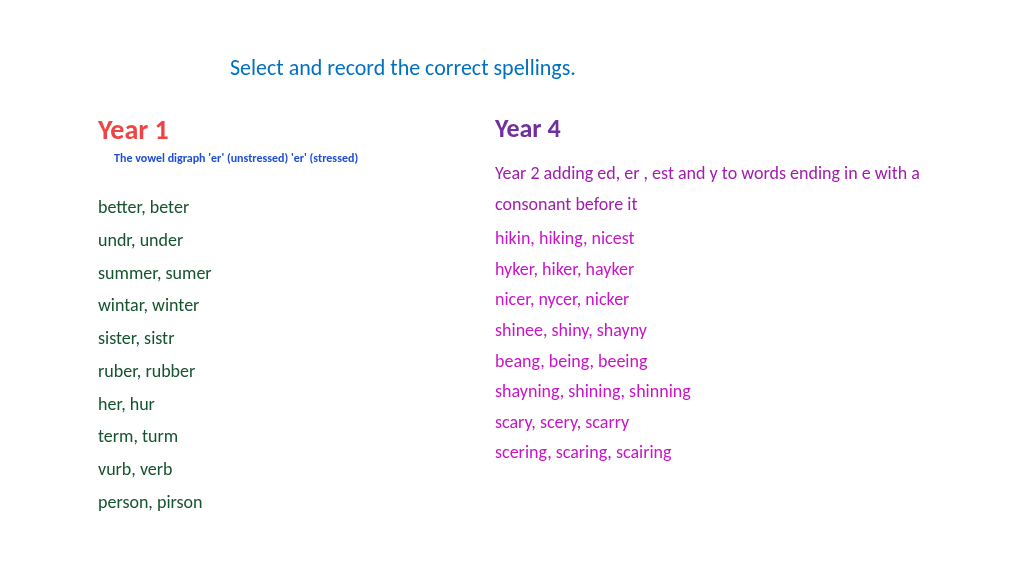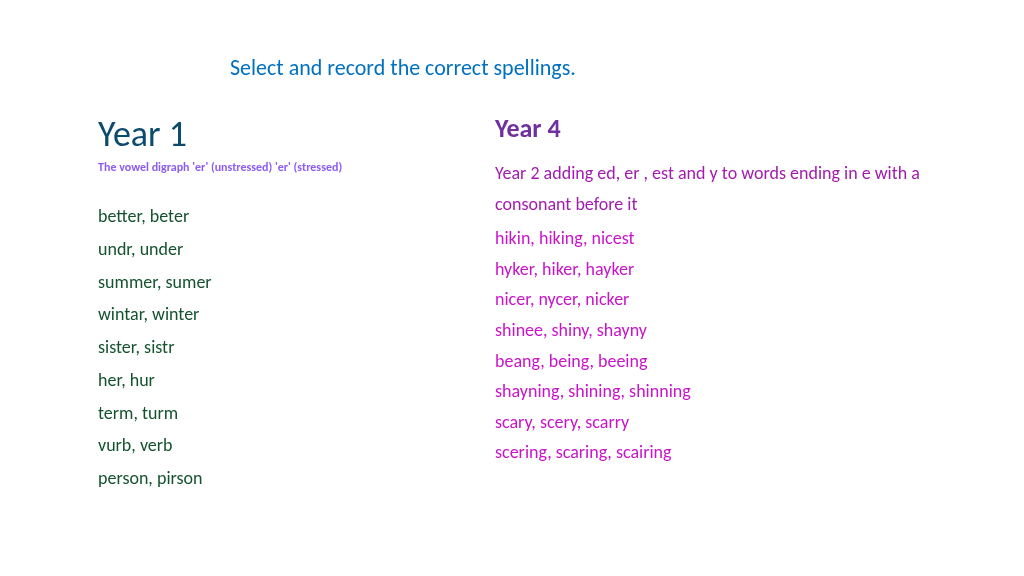--- a/index.html
+++ b/index.html
@@ -32,10 +32,10 @@
     width: 460px;
   }
   .year1-heading {
-    font-size: 36px;
-    font-weight: normal;
+    font-size: 28px;
+    font-weight: bold;
     margin: 0 0 4px 0;
-    color: #0c4a6e;
+    color: #ef4444;
   }
   .year1-sub {
     font-size: 12px;

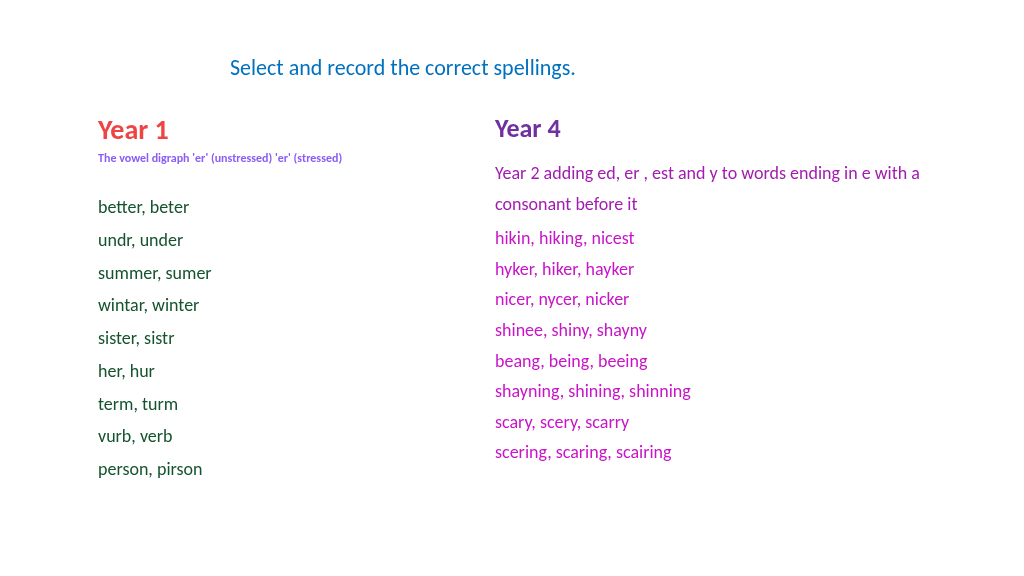--- a/index.html
+++ b/index.html
@@ -40,8 +40,8 @@
   .year1-sub {
     font-size: 12px;
     font-weight: bold;
-    margin: 0 0 26px 0;
-    color: #8b5cf6;
+    margin: 0 0 26px 16px;
+    color: #1d4ed8;
   }
   .year2-heading {
     font-size: 26px;

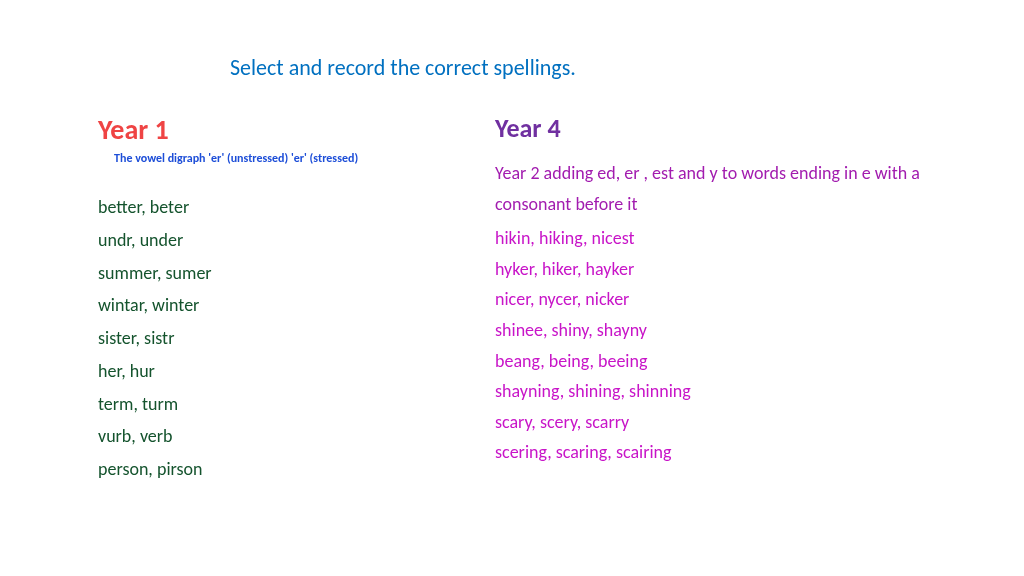--- a/index.html
+++ b/index.html
@@ -80,6 +80,7 @@
     <div>summer, sumer</div>
     <div>wintar, winter</div>
     <div>sister, sistr</div>
+    <div>ruber, rubber</div>
     <div>her, hur</div>
     <div>term, turm</div>
     <div>vurb, verb</div>

